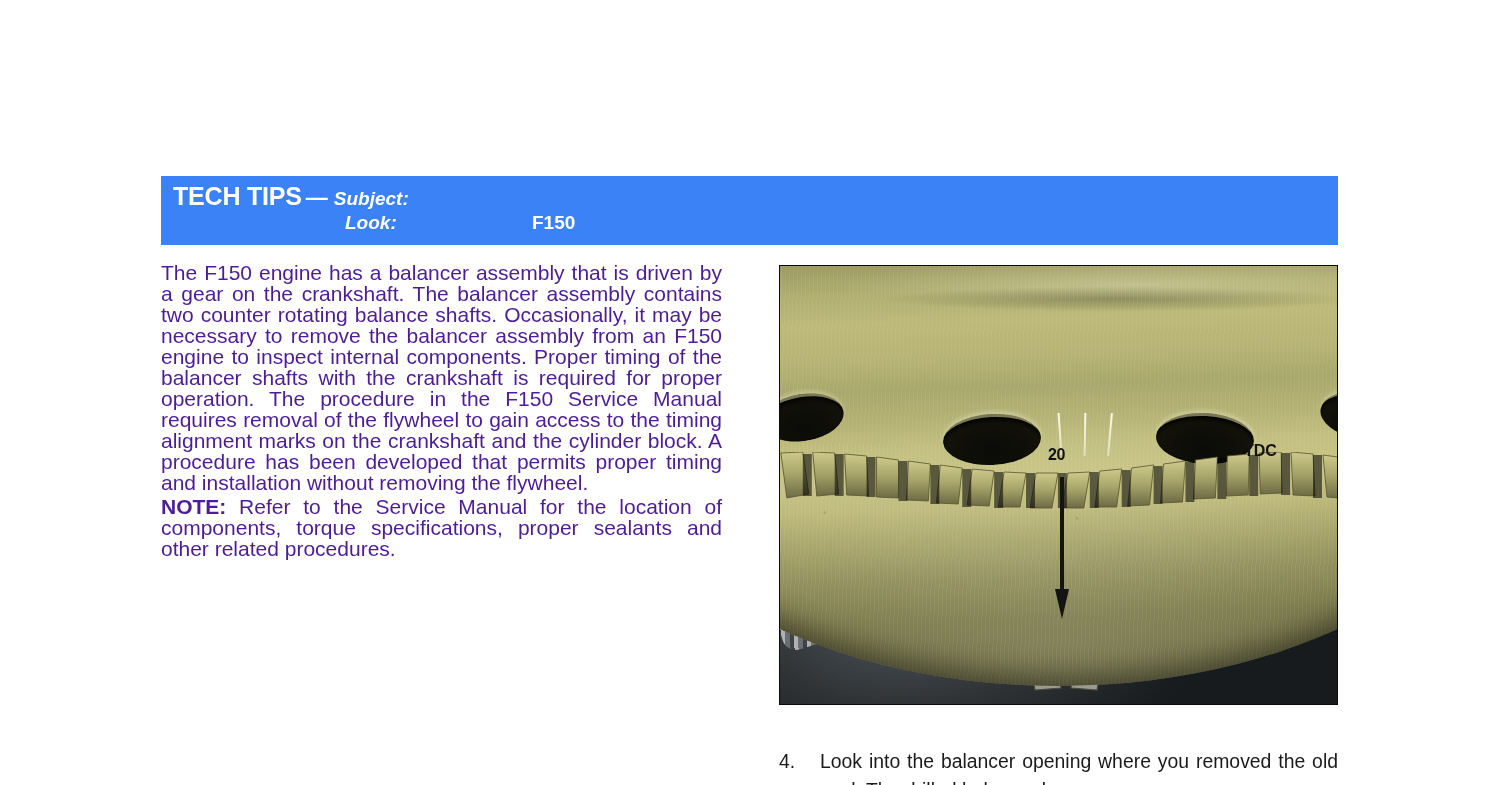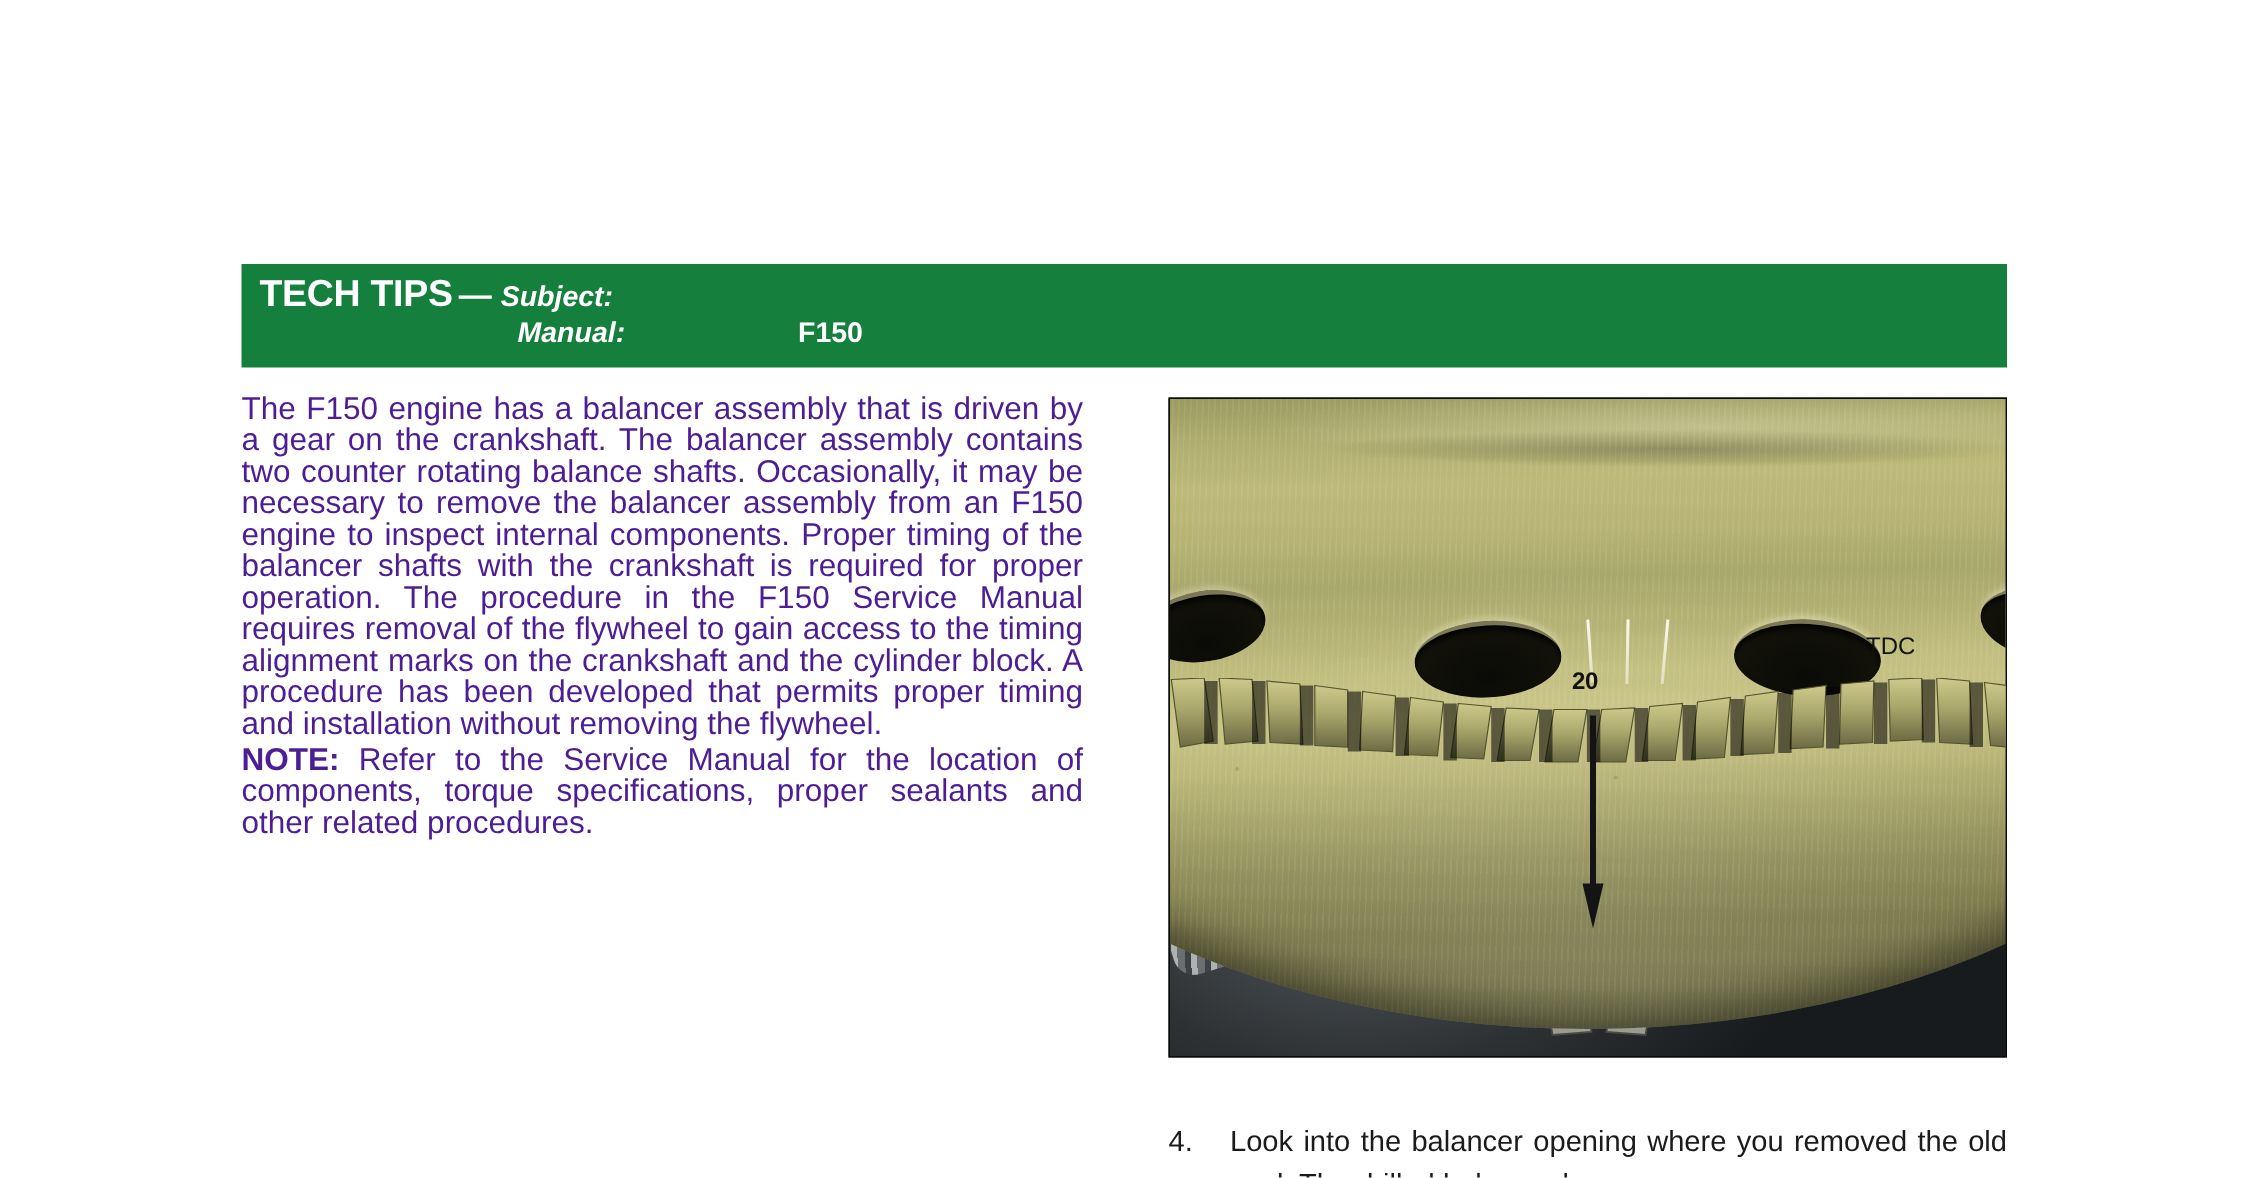--- a/index.html
+++ b/index.html
@@ -31,7 +31,7 @@
     top: 176px;
     width: 1177px;
     height: 69px;
-    background: #15803d;
+    background: #3b82f6;
     color: #ffffff;
     box-sizing: border-box;
   }

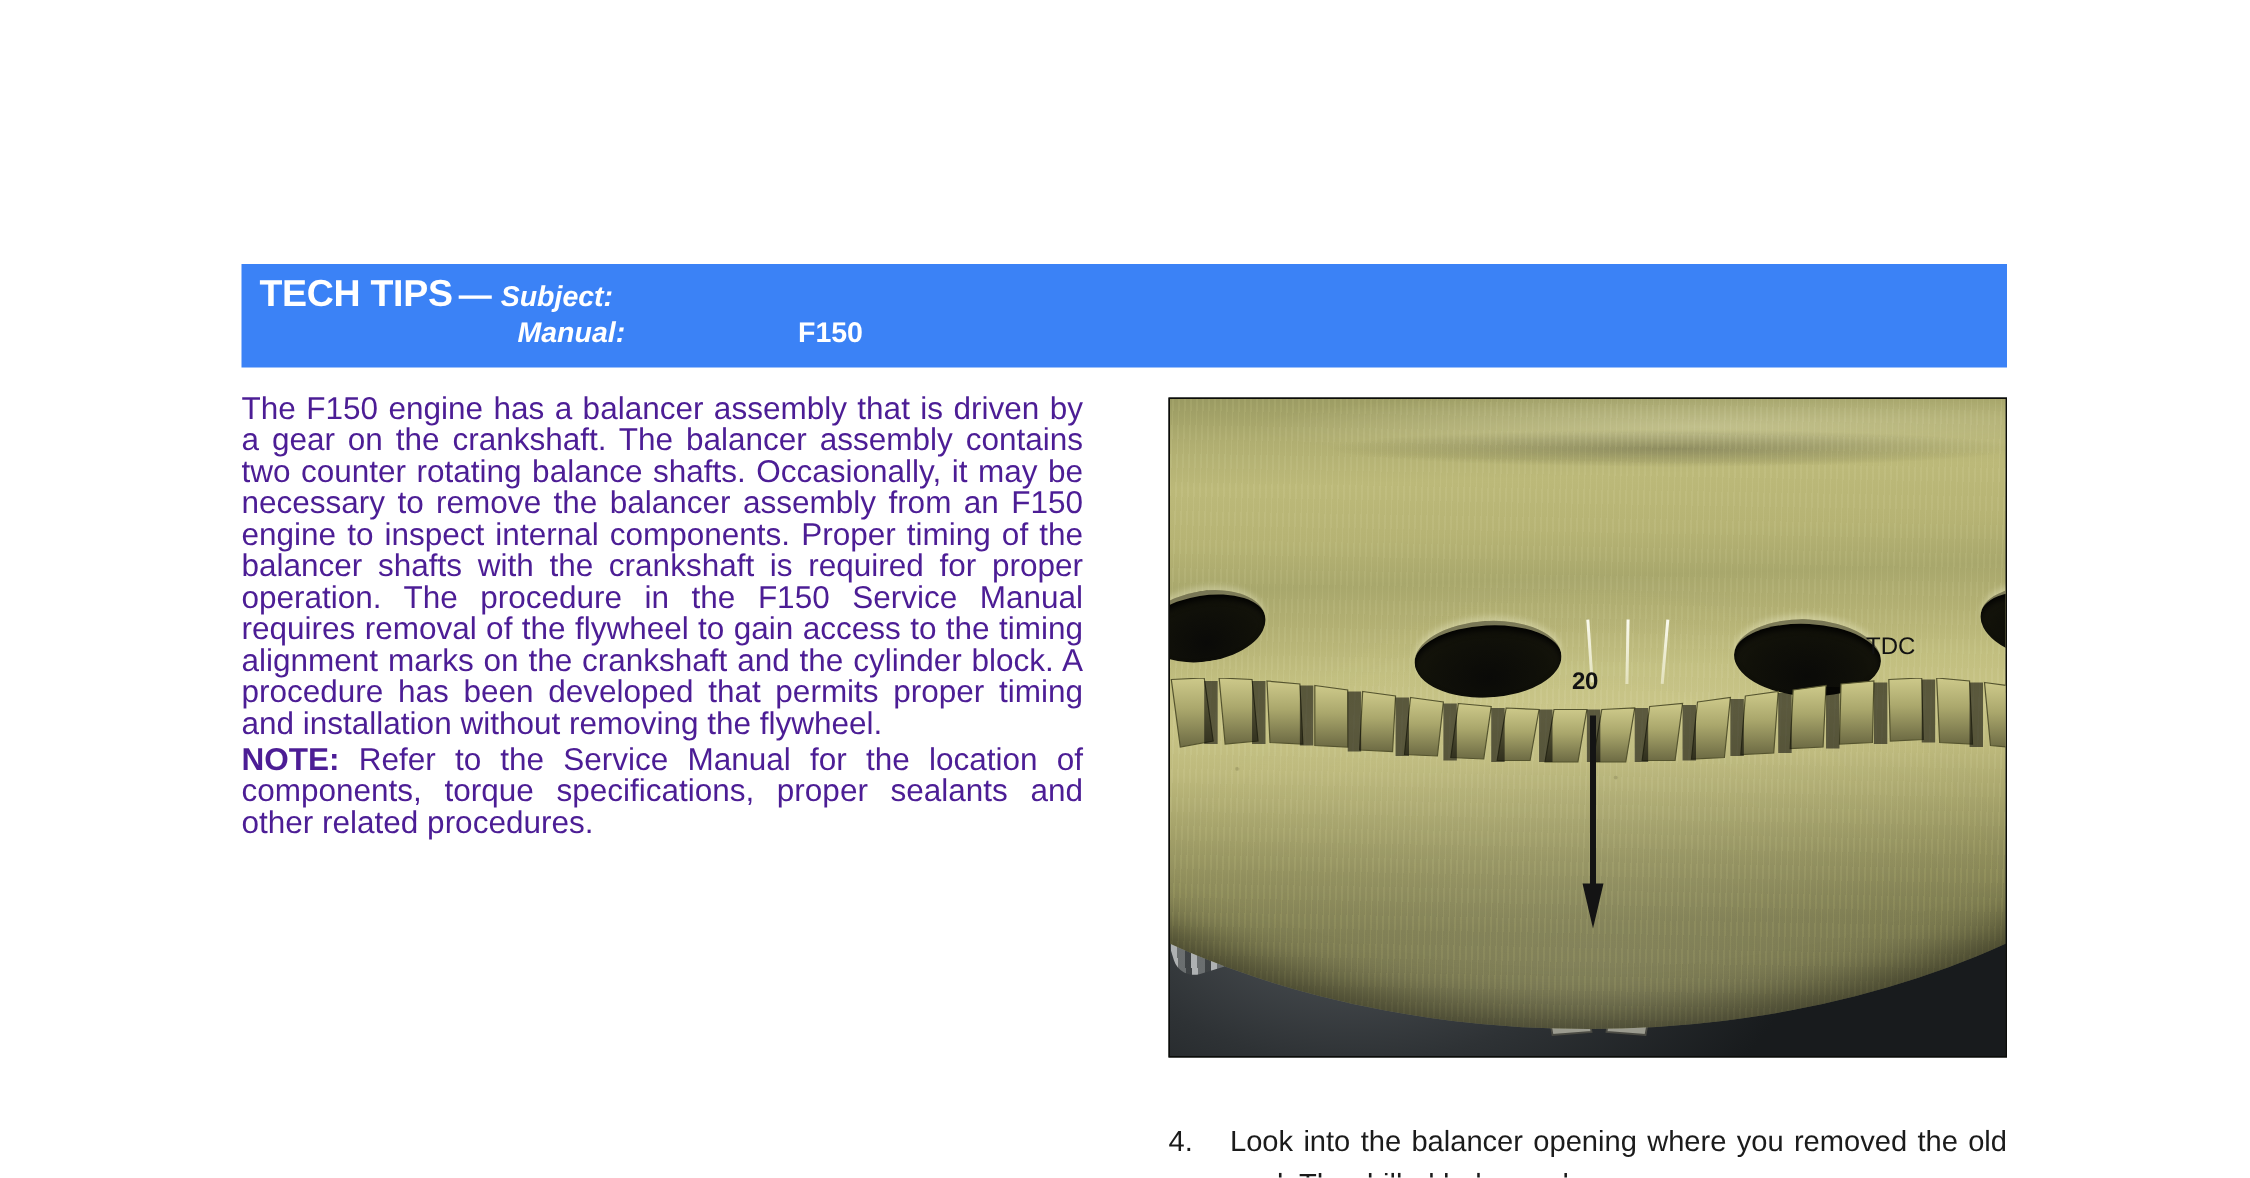--- a/index.html
+++ b/index.html
@@ -368,7 +368,7 @@
     </div>
     <div class="hdr-row r2">
       <span class="hdr-spacer"></span>
-      <span class="hdr-label model-label">Manual:</span>
+      <span class="hdr-label model-label">Look:</span>
       <span class="hdr-value">F150</span>
     </div>
   </div>

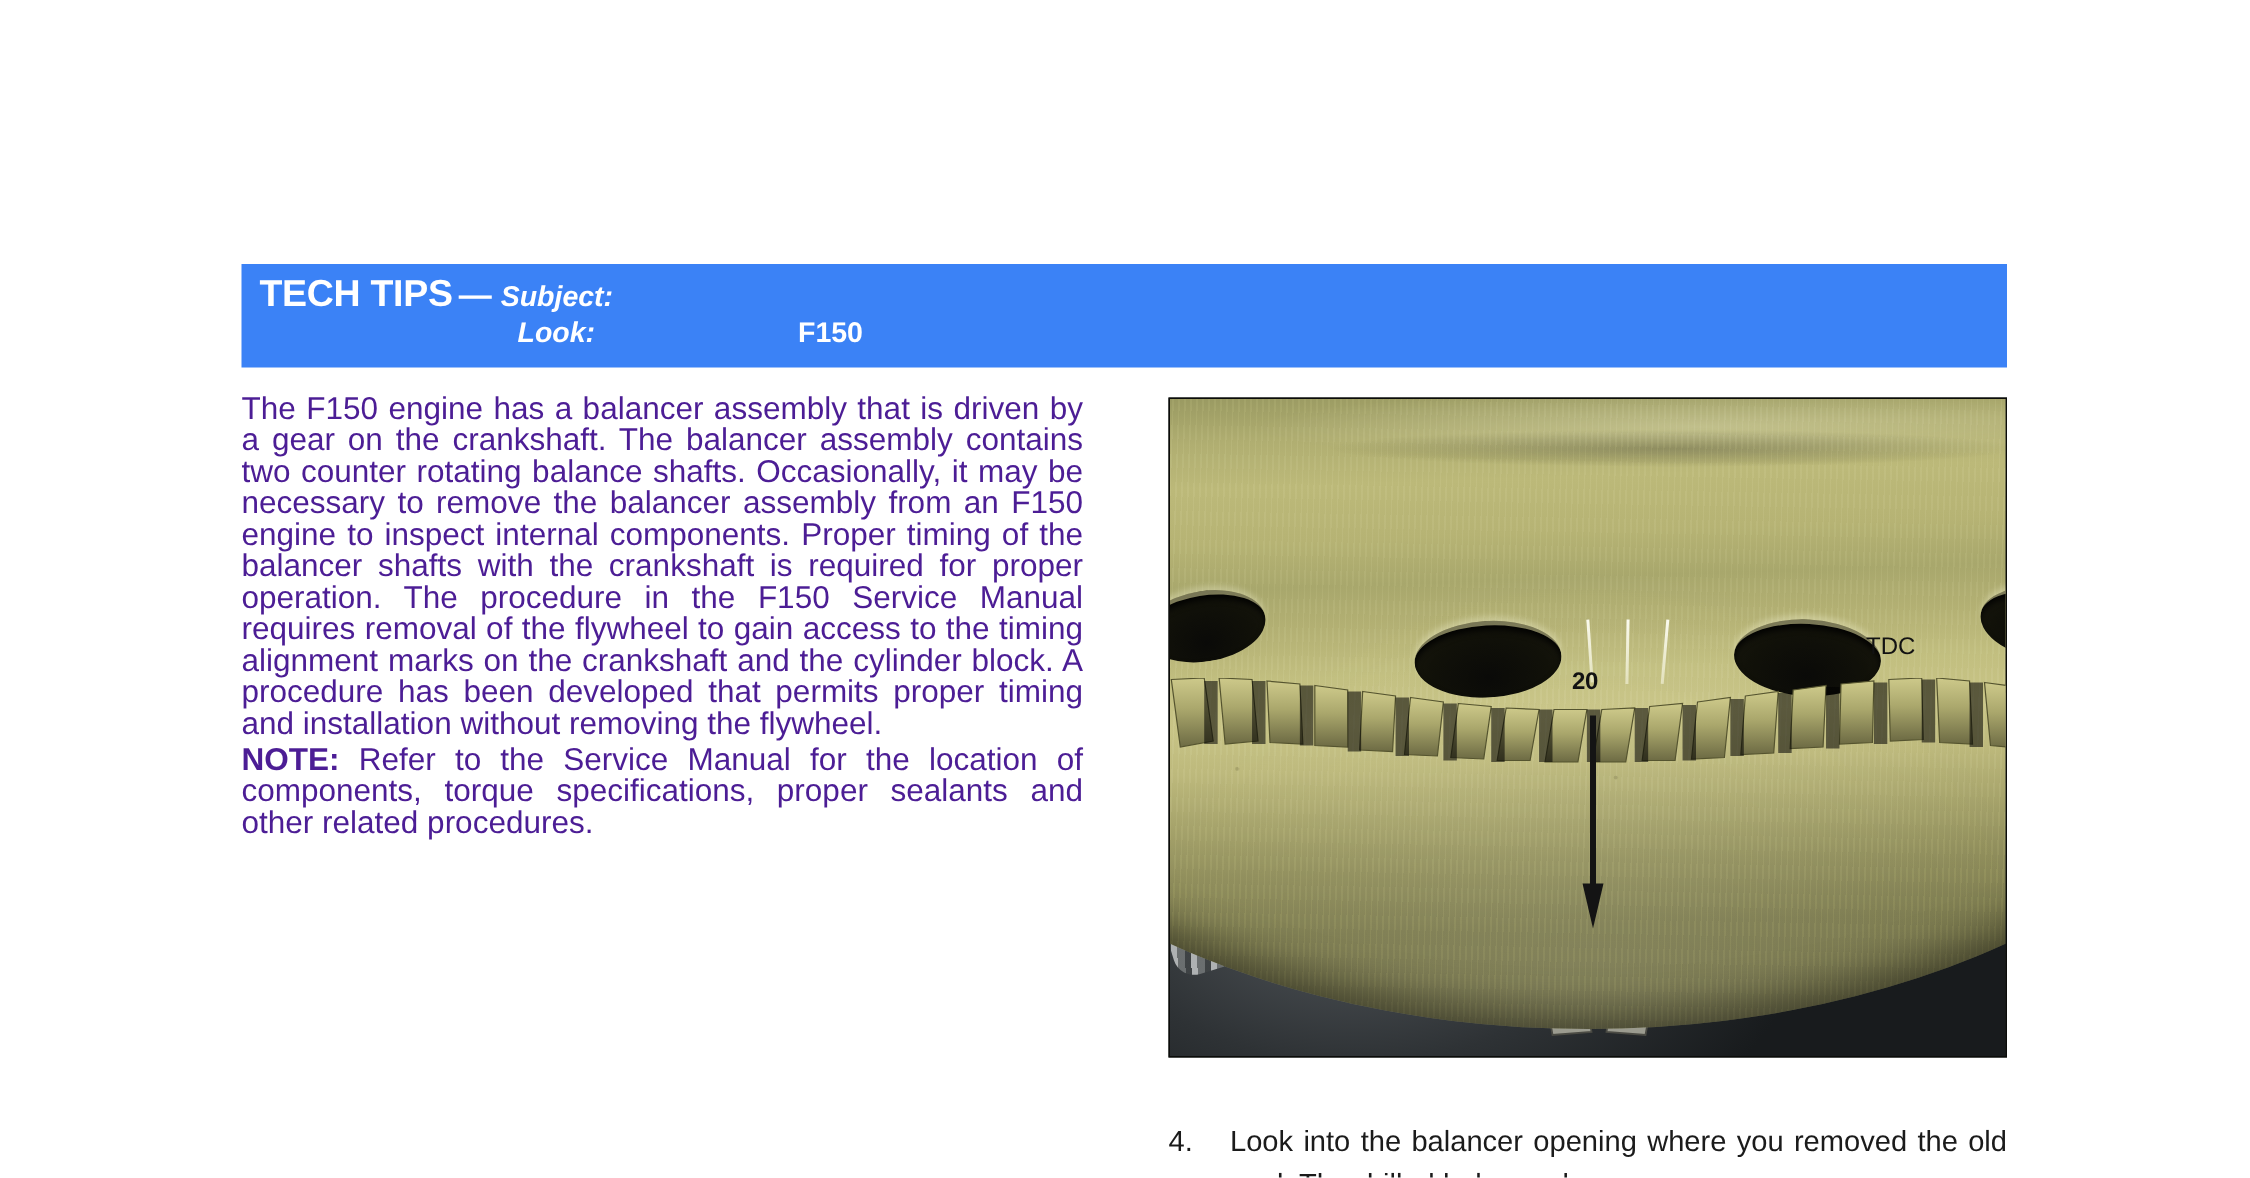--- a/index.html
+++ b/index.html
@@ -487,7 +487,7 @@
         </div>
 
         <div style="position:absolute;left:268px;top:180px;font-size:16px;font-weight:bold;color:#121212;letter-spacing:-0.3px;">20</div>
-        <div style="position:absolute;left:464px;top:157px;font-size:16px;font-weight:normal;color:#121212;">TDC</div>
+        <div style="position:absolute;left:464px;top:176px;font-size:16px;font-weight:bold;color:#121212;">TDC</div>
       </div>
     </div>
   </div>

